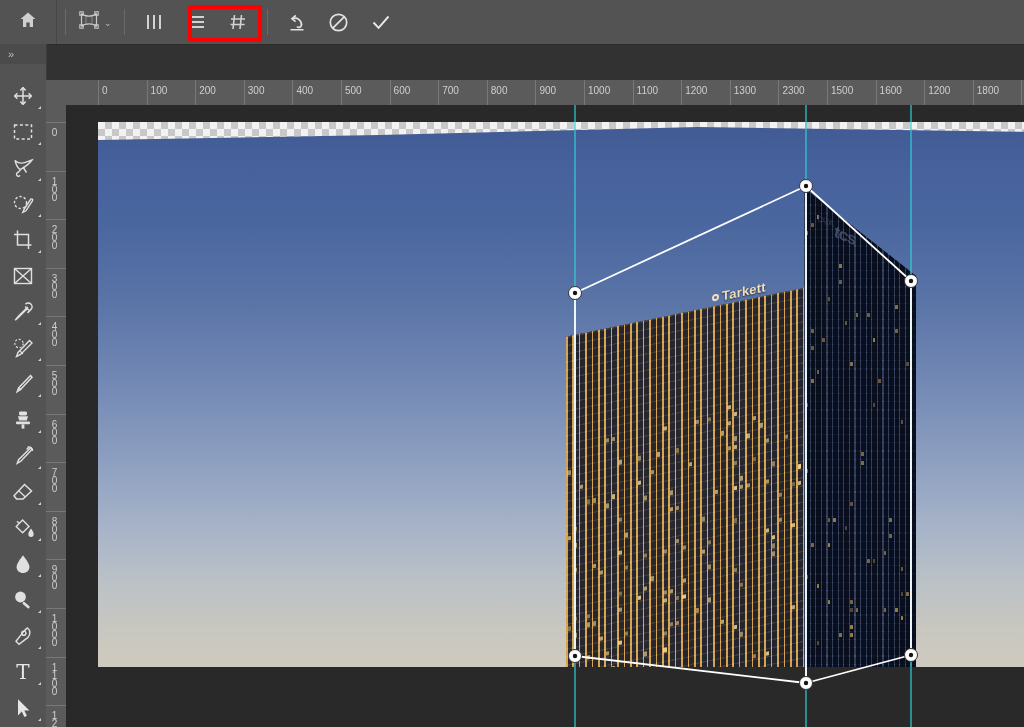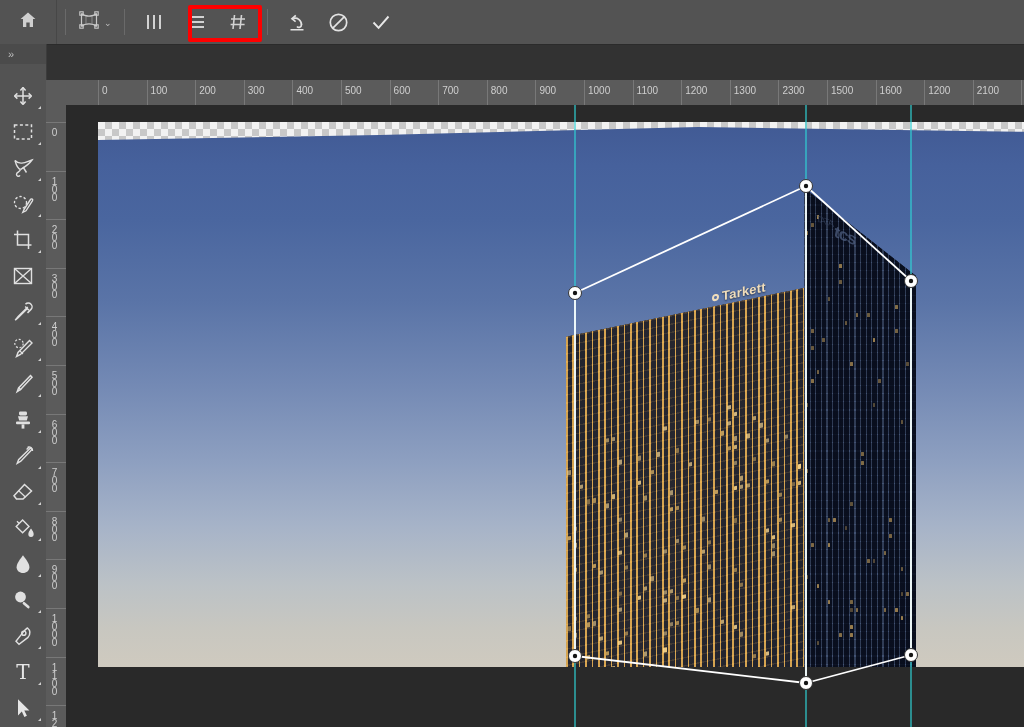--- a/index.html
+++ b/index.html
@@ -555,7 +555,7 @@
       <div class="rh-tick" style="left: 858.2px;"></div>
       <div class="rh-lab" style="left: 858.2px;">1200</div>
       <div class="rh-tick" style="left: 906.8px;"></div>
-      <div class="rh-lab" style="left: 906.8px;">2100</div>
+      <div class="rh-lab" style="left: 906.8px;">1800</div>
       <div class="rh-tick" style="left: 955.4px;"></div>
       <div class="rh-lab" style="left: 955.4px;">1900</div>
     </div>

